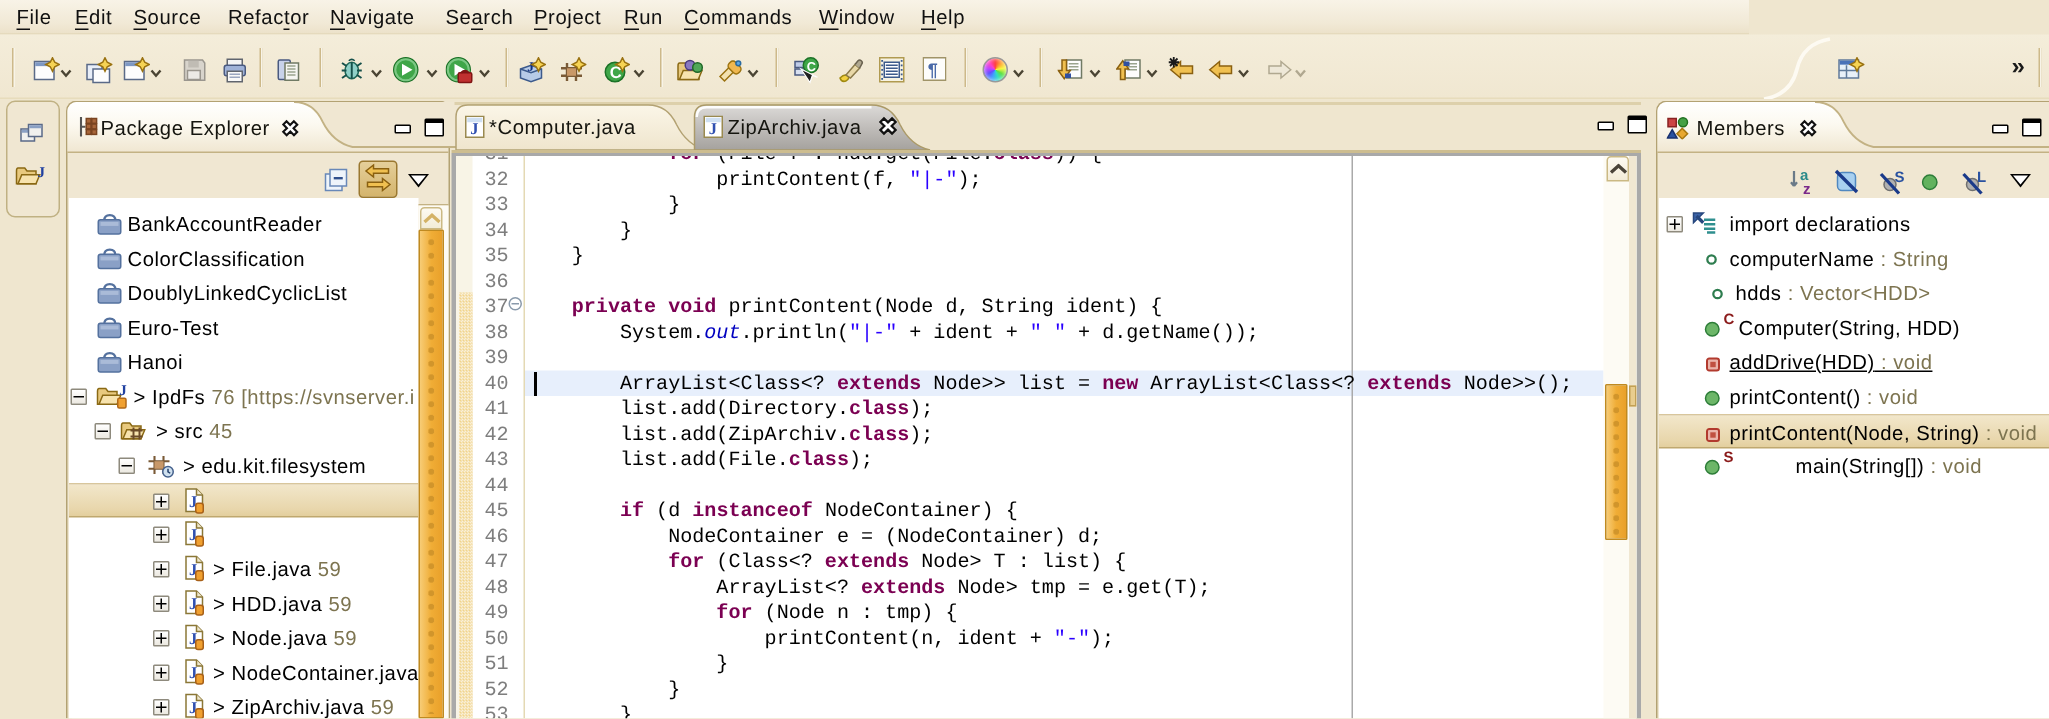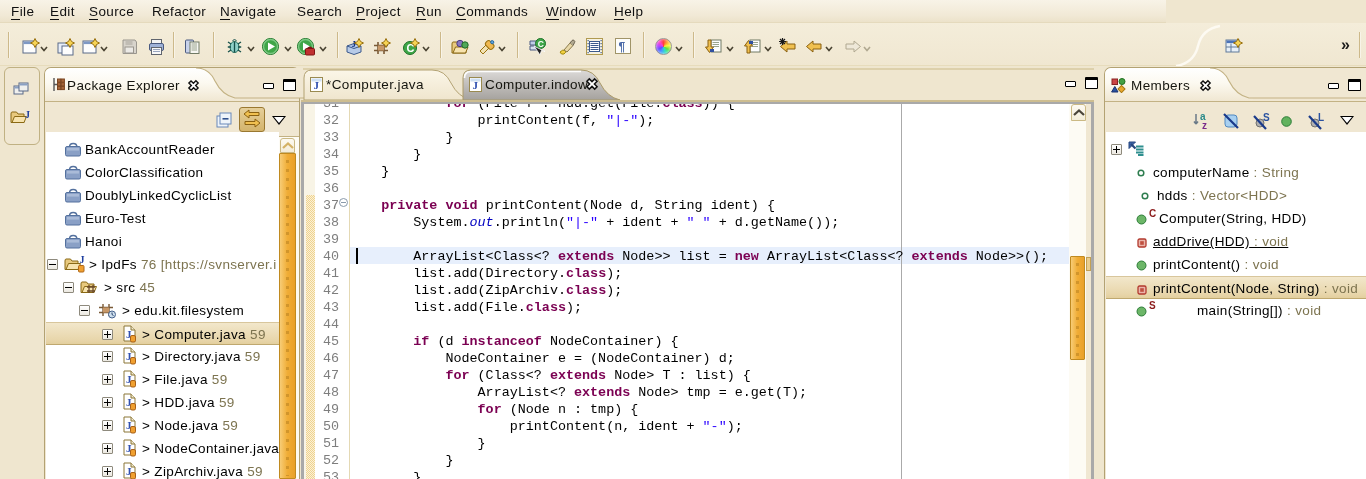--- a/index.html
+++ b/index.html
@@ -481,7 +481,7 @@
       <rect x="2.5" y="1.5" width="10" height="3" fill="#cfe0f2"></rect>
       <text x="4.5" y="12" font-family="Liberation Serif" font-size="11px" font-weight="bold" fill="#3050b0">J</text>
     </svg>
-<div class="vtext" style="left:184px;top:10px;">Computer.indow</div>
+<div class="vtext" style="left:184px;top:10px;">ZipArchiv.java</div>
 <svg width="16" height="16" style="position:absolute;left:283px;top:10px">
       <path d="M6.3,1.5 H9.7 V5.3 H13.5 V8.7 H9.7 V12.5 H6.3 V8.7 H2.5 V5.3 H6.3 Z" fill="#fff" stroke="#111" stroke-width="1.5" transform="rotate(45 8 7)"></path>
     </svg>

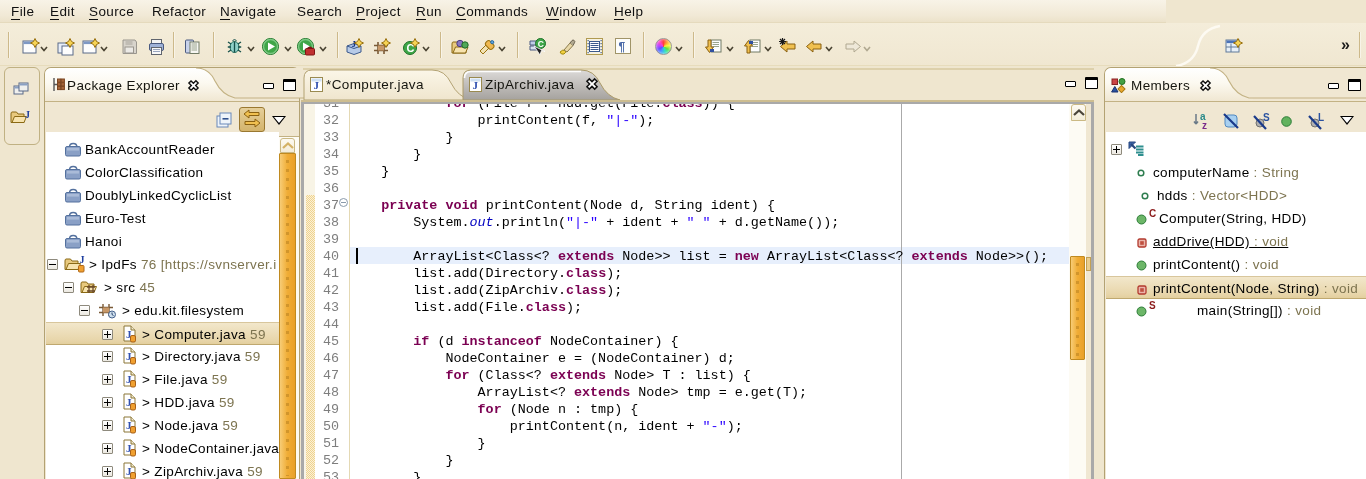--- a/index.html
+++ b/index.html
@@ -623,6 +623,7 @@
             <path d="M8,5.5 H15.5 M8,8.5 H15.5 M8,11.5 H15.5 M10,14 H15.5"></path>
           </g>
         </svg>
+        <span style="position:absolute;left:47px;">import declarations</span>
       </div>
 <div class="trow" style="left:0;top:29px;width:261px;">
         <svg width="10" height="10" style="position:absolute;left:31px;top:8px">

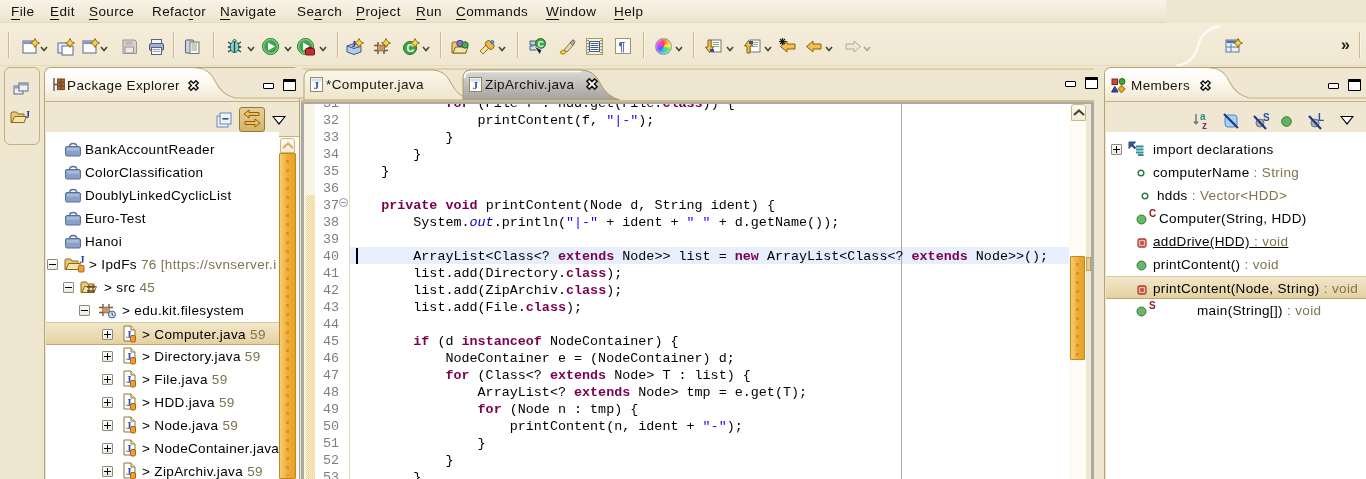--- a/index.html
+++ b/index.html
@@ -375,7 +375,6 @@
           <text x="4" y="13" font-family="Liberation Serif" font-size="11px" font-weight="bold" fill="#3050b0">J</text>
           <rect x="8.5" y="10.5" width="5" height="6.5" rx="1.5" fill="#f0a030" stroke="#a86018"></rect>
         </svg>
-        <span style="position:absolute;left:96px;">&gt; Computer.java <span class="dim">59</span></span>
       </div>
 <div class="trow" style="left:0;top:213px;width:233px;">
         <div class="expbox plus" style="left:56px;"></div>

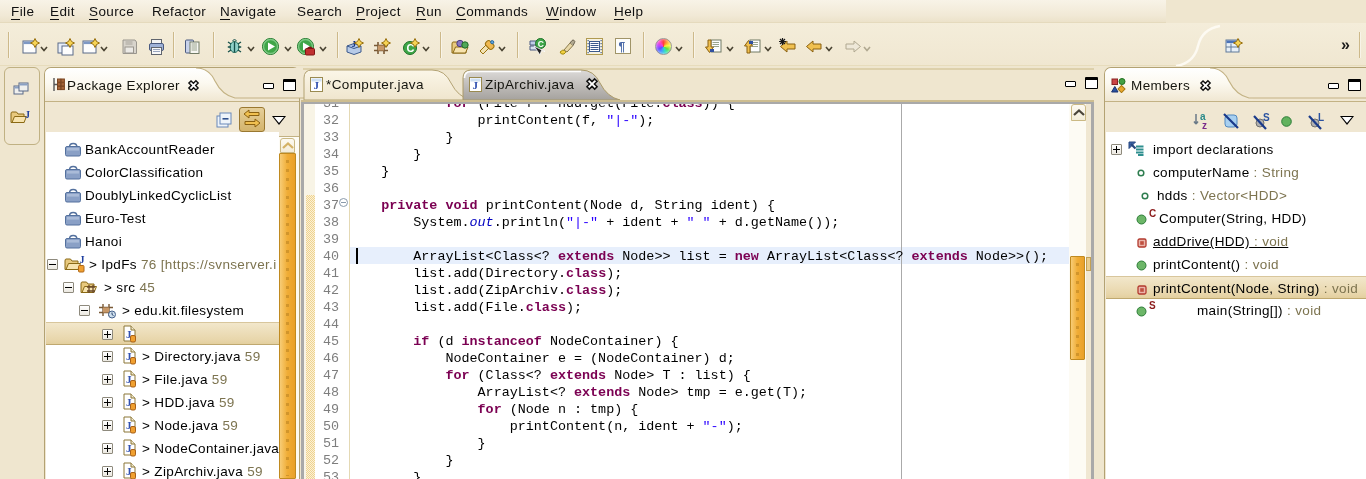--- a/index.html
+++ b/index.html
@@ -384,7 +384,6 @@
           <text x="4" y="13" font-family="Liberation Serif" font-size="11px" font-weight="bold" fill="#3050b0">J</text>
           <rect x="8.5" y="10.5" width="5" height="6.5" rx="1.5" fill="#f0a030" stroke="#a86018"></rect>
         </svg>
-        <span style="position:absolute;left:96px;">&gt; Directory.java <span class="dim">59</span></span>
       </div>
 <div class="trow" style="left:0;top:236px;width:233px;">
         <div class="expbox plus" style="left:56px;"></div>

